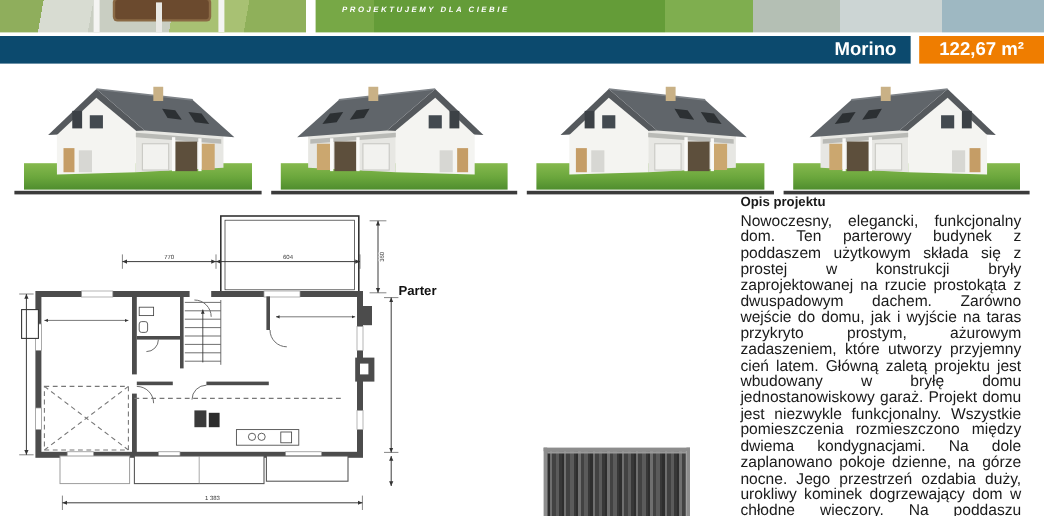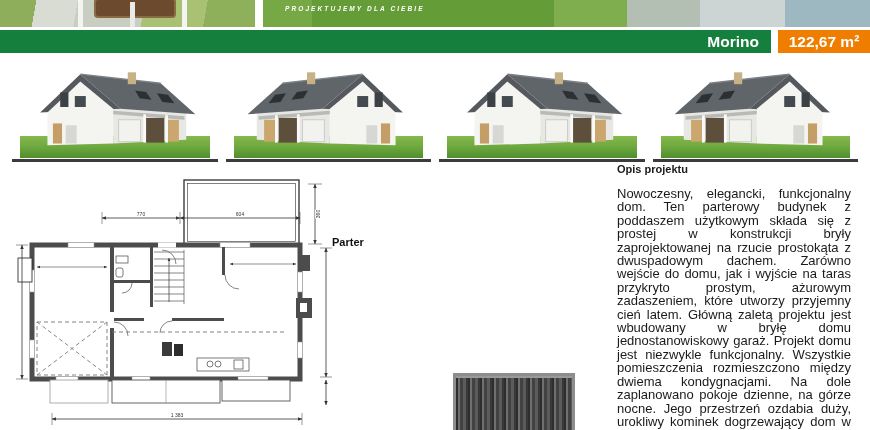--- a/index.html
+++ b/index.html
@@ -93,7 +93,7 @@
 </div>
 
 <div class="title-bar">
-  <div class="bar-blue" style="background: #15803d;">
+  <div class="bar-blue" style="background: #0c4a6e;">
     <span>Morino</span>
   </div>
   <div class="bar-gap"></div>

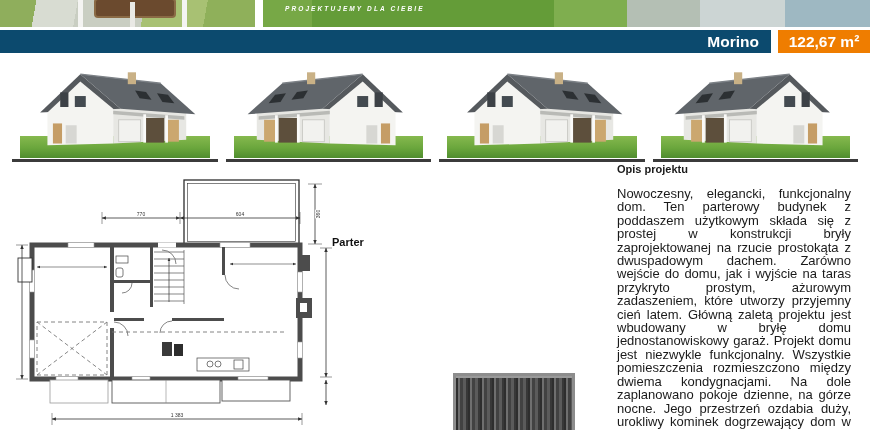--- a/index.html
+++ b/index.html
@@ -26,7 +26,7 @@
   .bar-blue { flex:1; display:flex; align-items:center; justify-content:flex-end;
     padding-right:12px; color:#fff; font-weight:bold; font-size:15.5px; }
   .bar-gap { width:7px; background:#fff; }
-  .bar-orange { width:92px; display:flex; align-items:center; justify-content:center;
+  .bar-orange { width:104px; display:flex; align-items:center; justify-content:center;
     color:#fff; font-weight:bold; font-size:15.5px; }
 
   

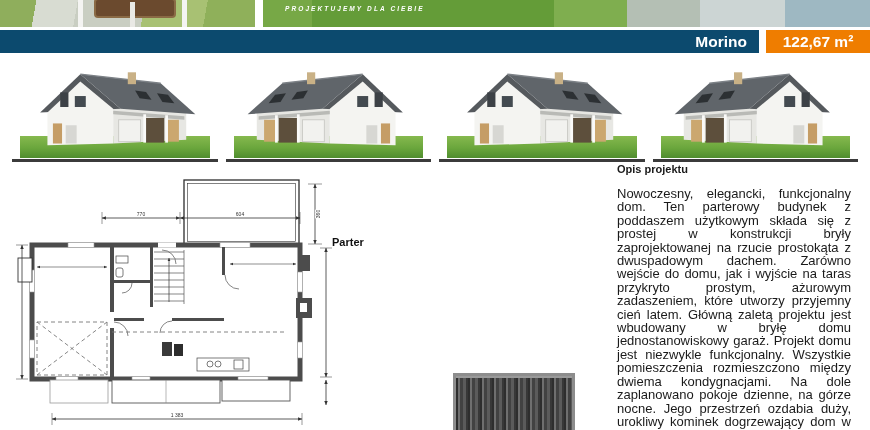--- a/index.html
+++ b/index.html
@@ -53,7 +53,7 @@
 
   
   .desc { position:absolute; left:617px; top:163px; width:234px; color:#1a1a1a; }
-  .desc h3 { font-size:11px; font-weight:bold; margin-bottom:12px; }
+  .desc h3 { font-size:11px; font-weight:bold; margin-bottom:2px; }
   .desc p { font-size:13px; line-height:13.4px; text-align:justify; }
 </style>
 </head>

